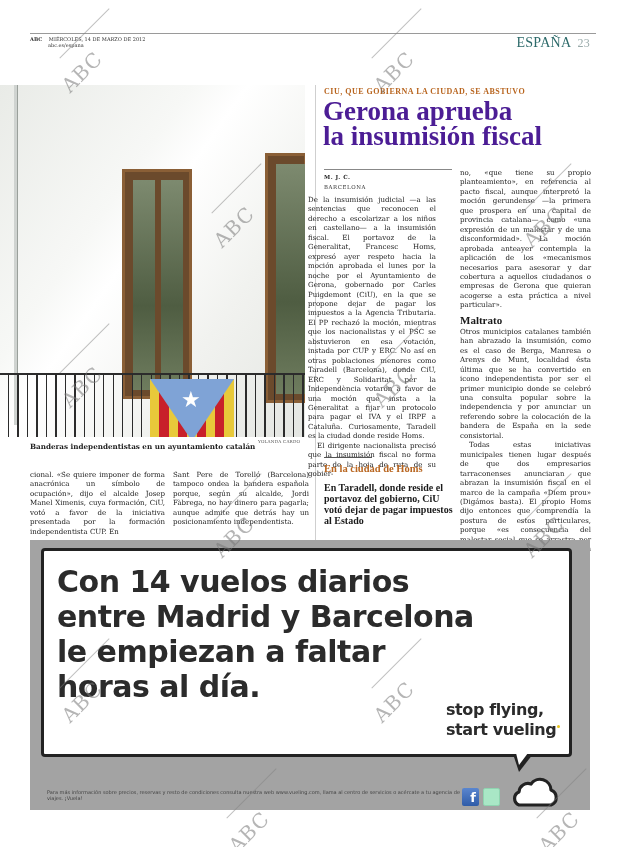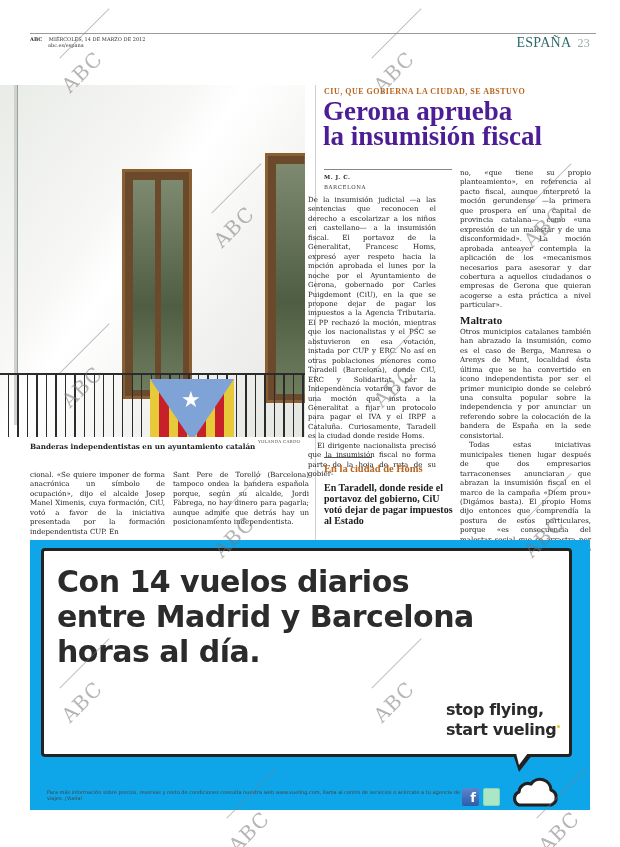--- a/index.html
+++ b/index.html
@@ -57,7 +57,7 @@
   .pull-text { position: absolute; left: 324px; top: 474px; width: 130px; font-family: "Liberation Serif", serif; font-weight: bold; font-size: 10px; line-height: 11px; color: #1a1a1a; margin-top: 8px; }
 
   
-  .ad { position: absolute; left: 30px; top: 540px; width: 560px; height: 270px; background: #0ea5e9; }
+  .ad { position: absolute; left: 30px; top: 540px; width: 560px; height: 270px; background: #a3a3a3; }
   .bubble { position: absolute; left: 11px; top: 8px; width: 531px; height: 209px; border: 3px solid #222; border-radius: 4px; background: #ffffff; }
   .bubble-tail { position: absolute; left: 483px; top: 214px; width: 0; height: 0;
     border-left: 6px solid transparent; border-right: 14px solid transparent; border-top: 18px solid #222; }

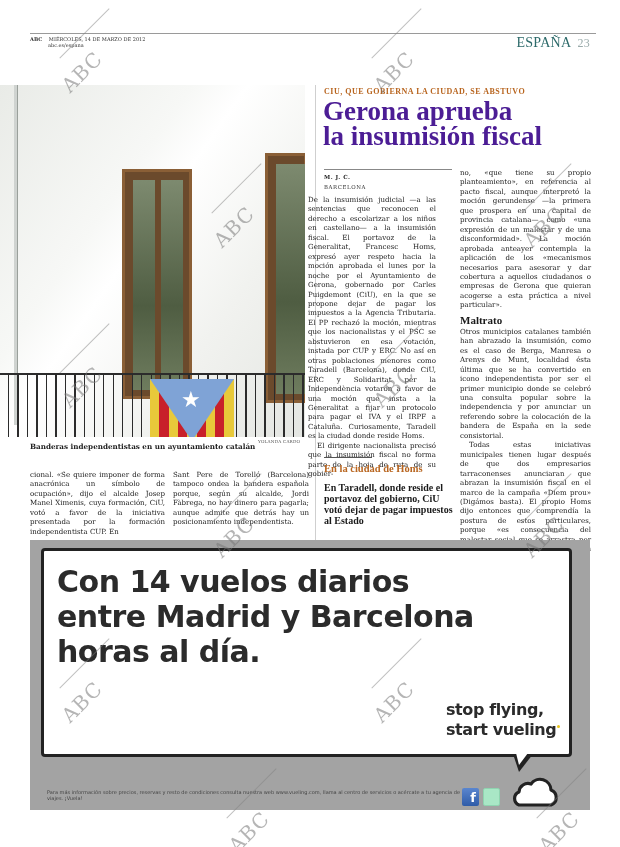--- a/index.html
+++ b/index.html
@@ -152,6 +152,7 @@
   <div class="ad-head">
     <span>Con 14 vuelos diarios</span>
     <span>entre Madrid y Barcelona</span>
+    <span>le empiezan a faltar</span>
     <span>horas al día.</span>
   </div>
   <div class="slogan">

